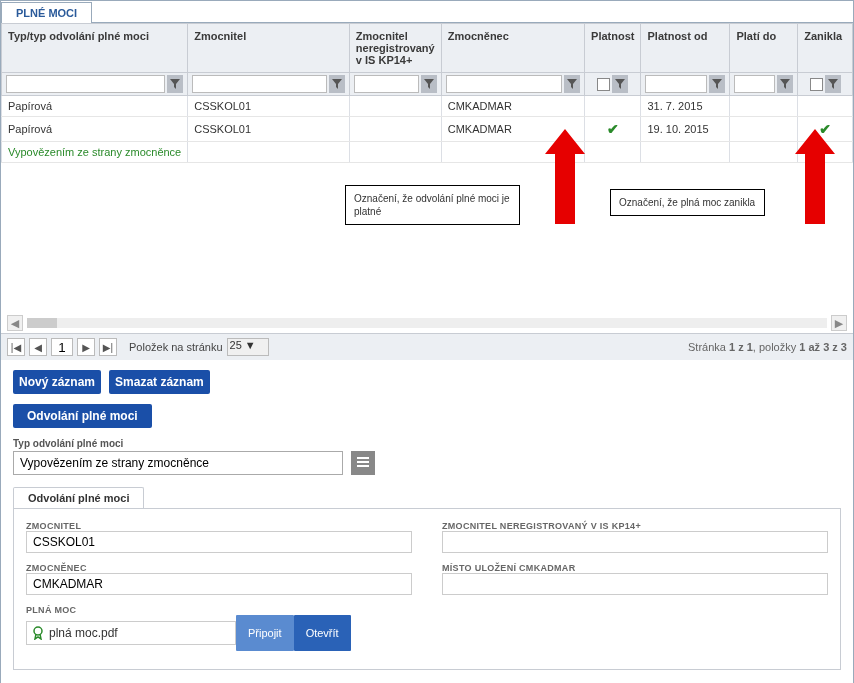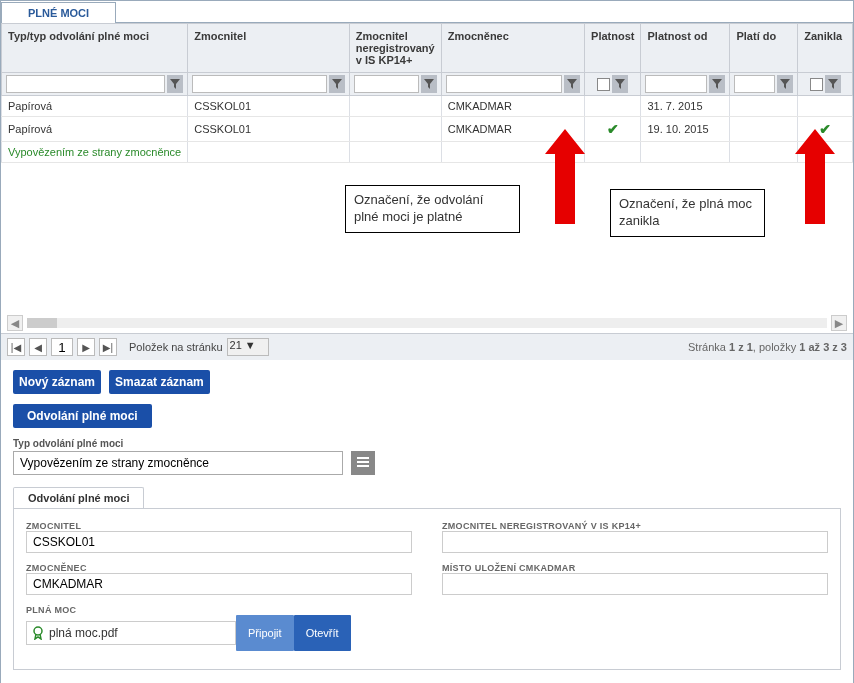--- a/index.html
+++ b/index.html
@@ -6,7 +6,7 @@
   body { font-family: Arial, sans-serif; font-size: 11px; color: #333; background: #fff; width: 854px; }
   .outer { border: 1.5px solid #9ab; width: 854px; }
   .tab-bar { border-bottom: 1px solid #9ab; background: #fff; }
-  .tab { display: inline-block; padding: 4px 26px; border: 1px solid #9ab; border-bottom: none; background: #fff; color: #2a5a9a; font-weight: bold; font-size: 11px; position: relative; top: 1px; }
+  .tab { display: inline-block; padding: 4px 14px; border: 1px solid #9ab; border-bottom: none; background: #fff; color: #2a5a9a; font-weight: bold; font-size: 11px; position: relative; top: 1px; }
   .grid { width: 100%; border-collapse: collapse; font-size: 11px; }
   .grid th { background: #eceff3; border: 1px solid #c8ccd3; padding: 6px 6px; text-align: left; font-weight: bold; color: #3a3a3a; font-size: 11px; vertical-align: top; }
   .grid td { border: 1px solid #dcdfe5; padding: 4px 6px; white-space: nowrap; }

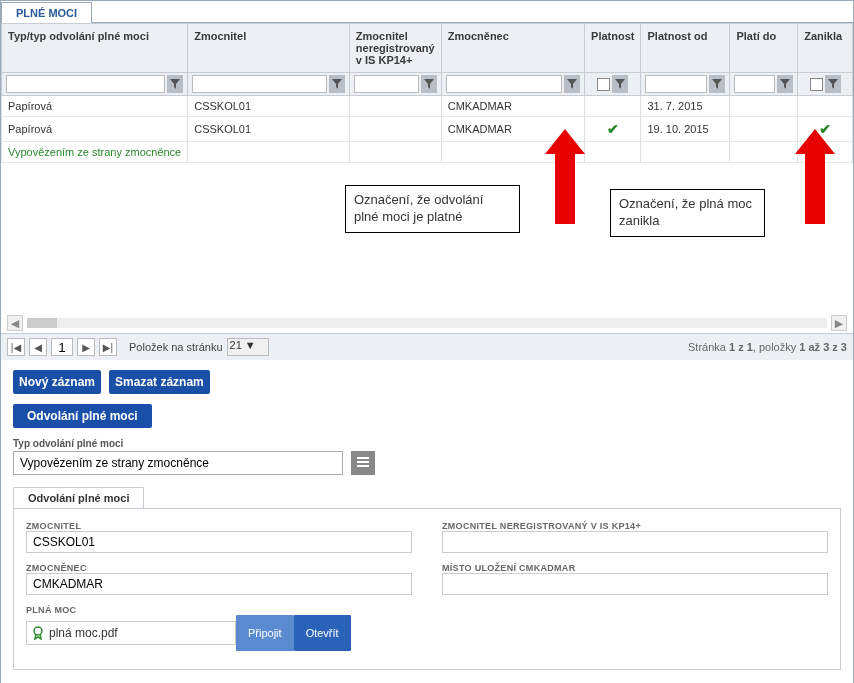--- a/index.html
+++ b/index.html
@@ -54,7 +54,7 @@
   .btn-secondary { background: #2a62b7; color: #fff; border: none; padding: 12px 12px; font-size: 11px; cursor: pointer; border-radius: 1px; }
   .annotation { position: absolute; font-family: Arial; font-size: 13px; }
   .annotation .arrow-svg { display: block; }
-  .annotation .box { border: 1px solid #000; background: #fff; padding: 6px 8px; font-size: 13px; line-height: 1.3; }
+  .annotation .box { border: 1px solid #000; background: #fff; padding: 6px 8px; font-size: 10px; line-height: 1.3; }
   .container { position: relative; }
 </style>
 </head>

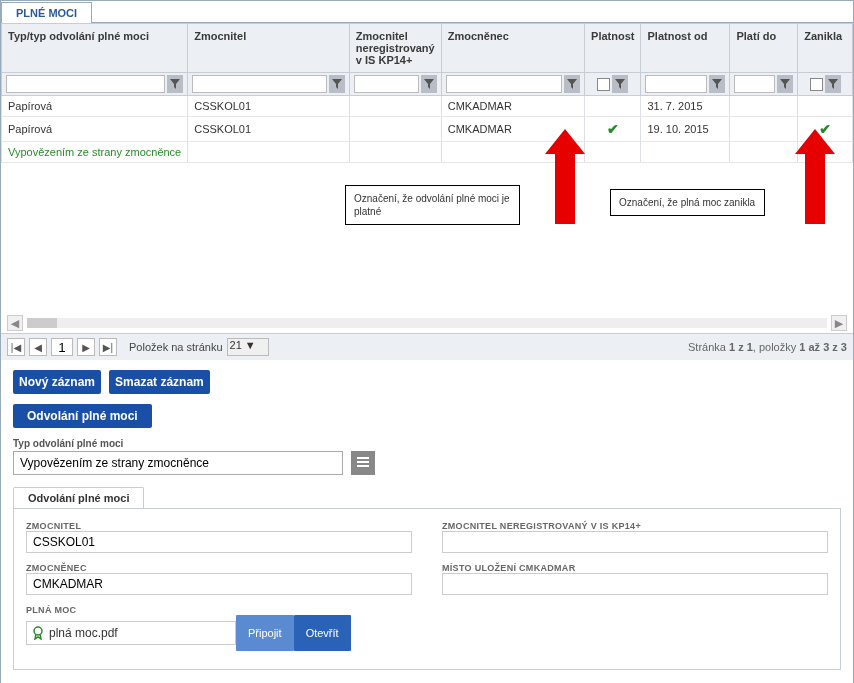--- a/index.html
+++ b/index.html
@@ -230,7 +230,7 @@
     <button class="pager-btn">▶</button>
     <button class="pager-btn">▶|</button>
     <span class="pager-text" style="margin-left:8px">Položek na stránku</span>
-    <span class="pager-select"><span>21</span> ▼</span>
+    <span class="pager-select"><span>25</span> ▼</span>
     <span class="pager-right">
       <span>Stránka </span><b>1 z 1</b><span>, položky </span><b>1 až 3 z 3</b>
     </span>

